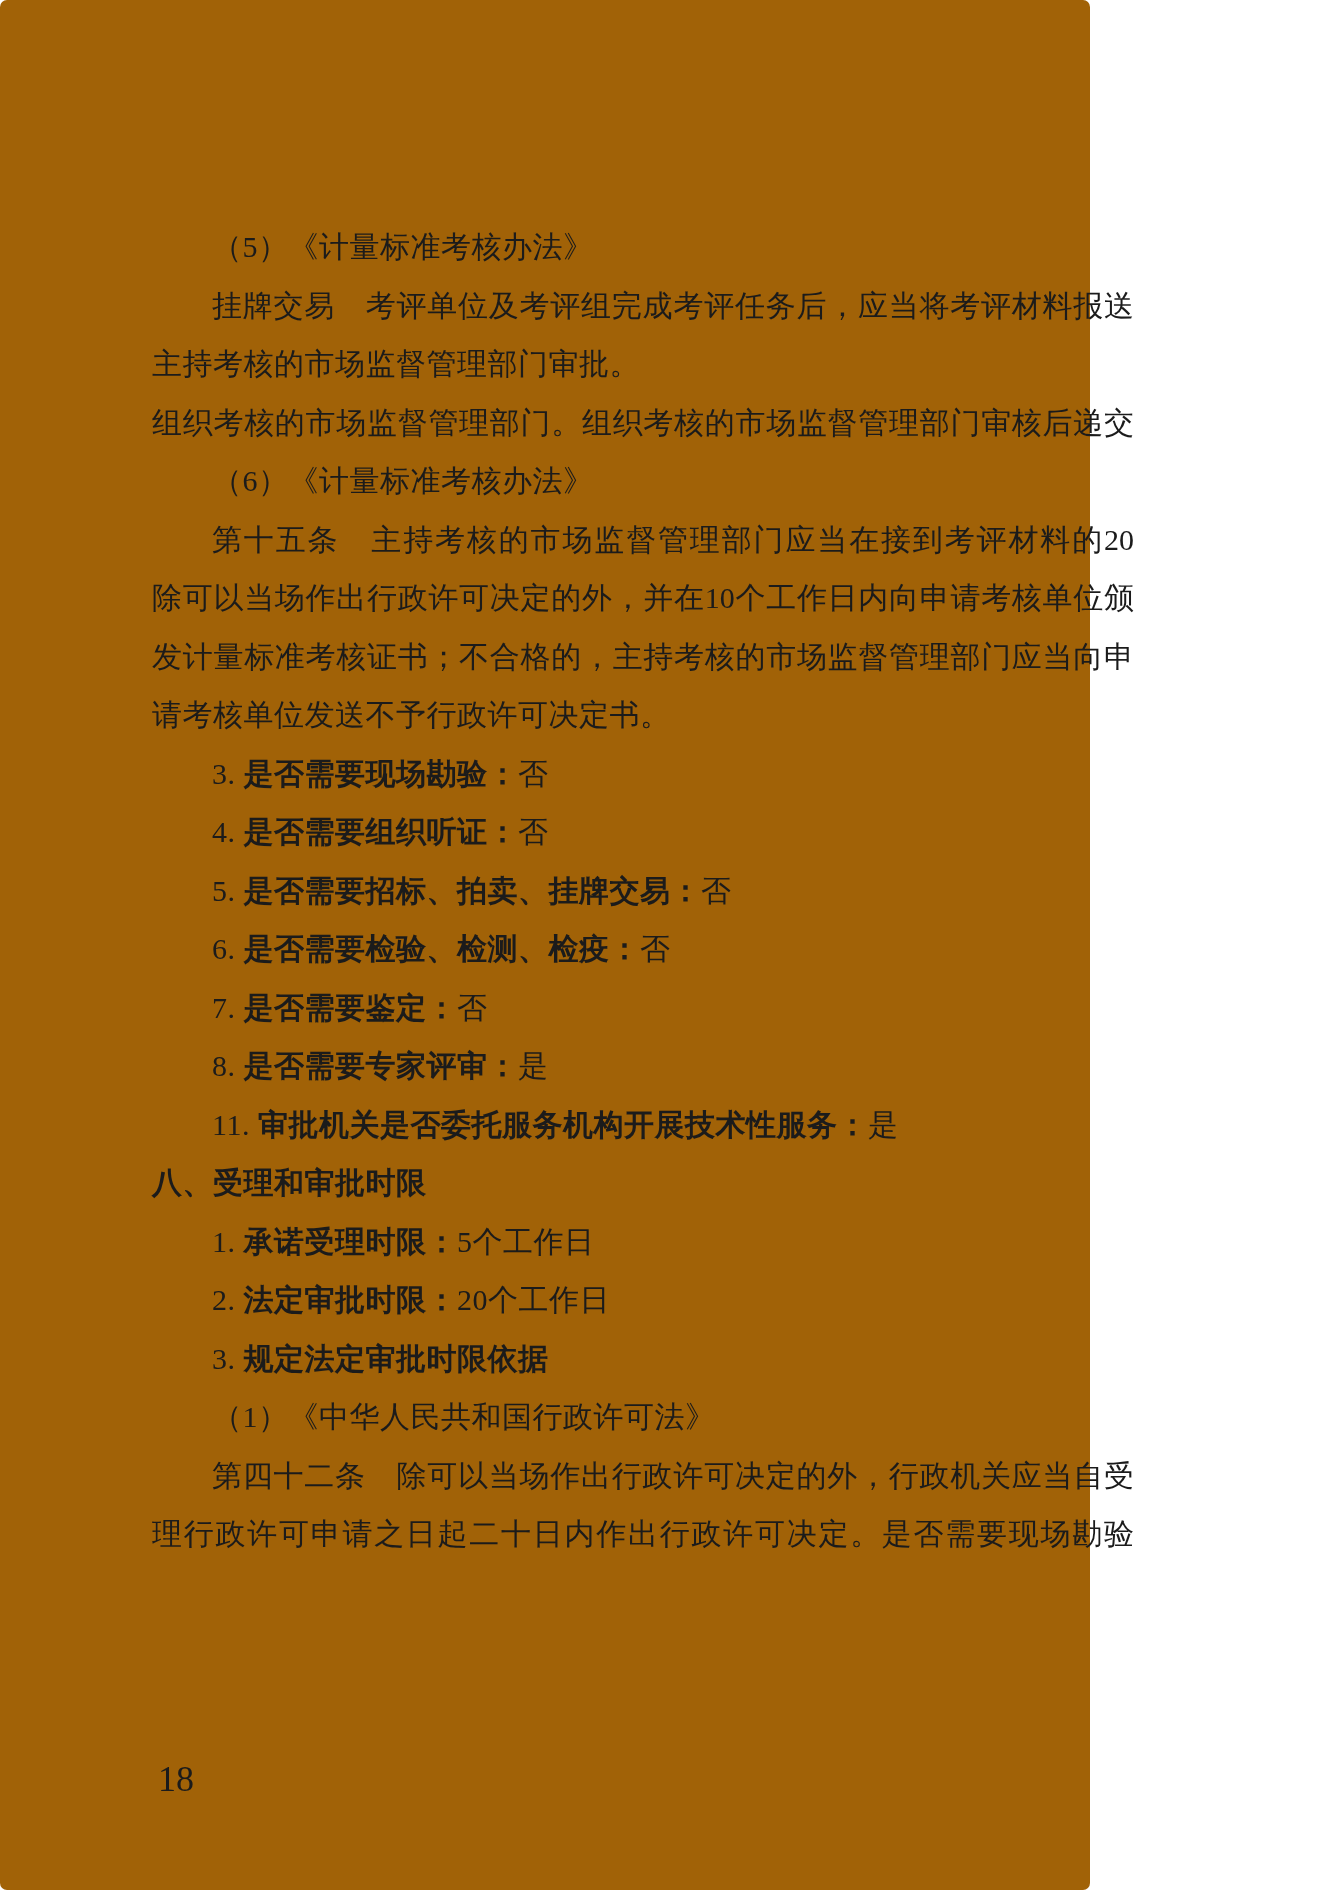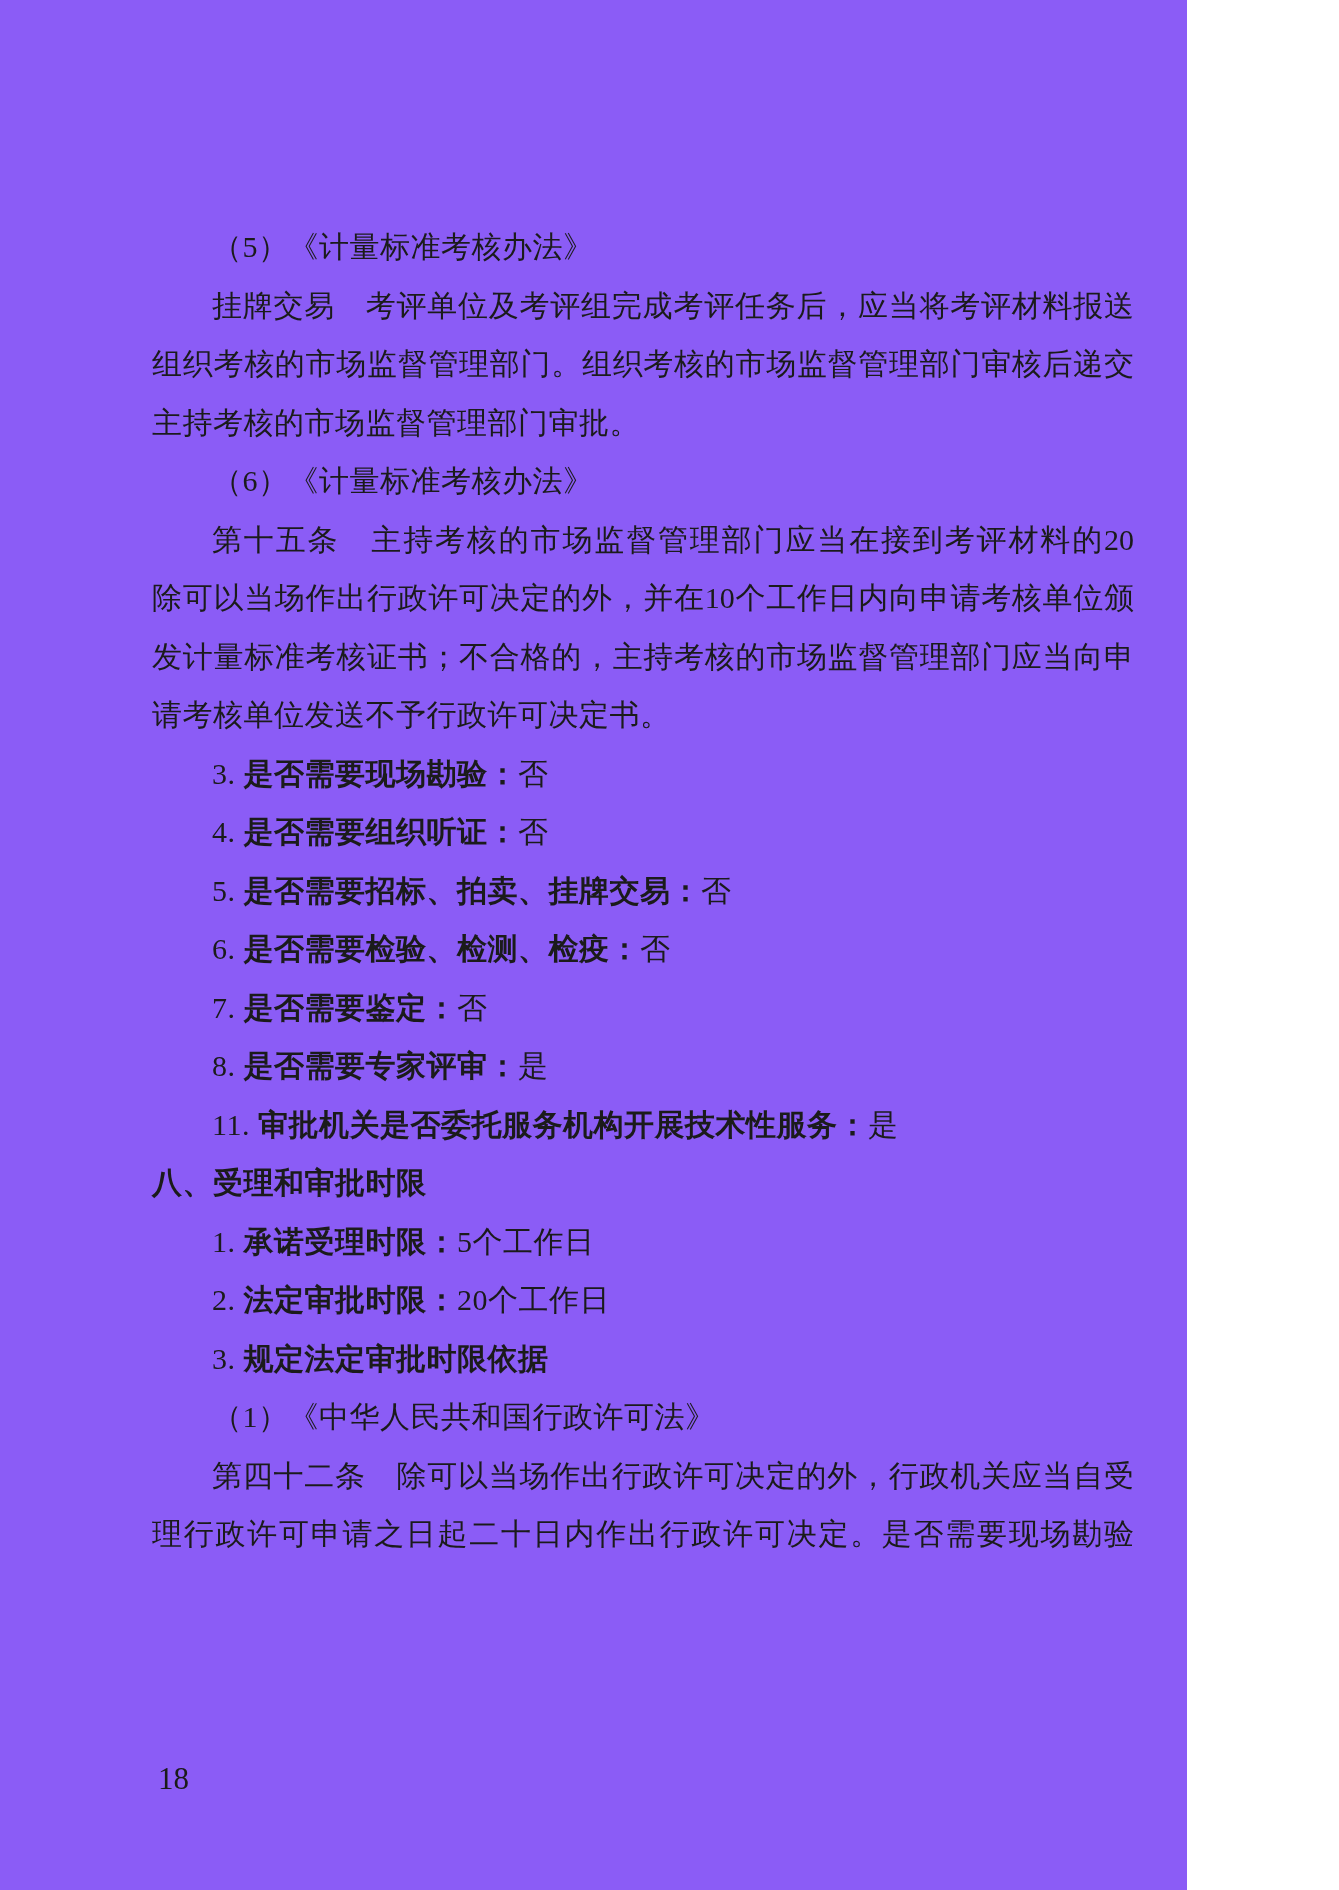--- a/index.html
+++ b/index.html
@@ -19,9 +19,10 @@
     position: absolute;
     left: 0;
     top: 0;
-    width: 1187px;
+    width: 1090px;
     height: 1890px;
-    background: #8b5cf6;
+    background: #a16207;
+    border-radius: 7px;
   }
   .content {
     position: absolute;

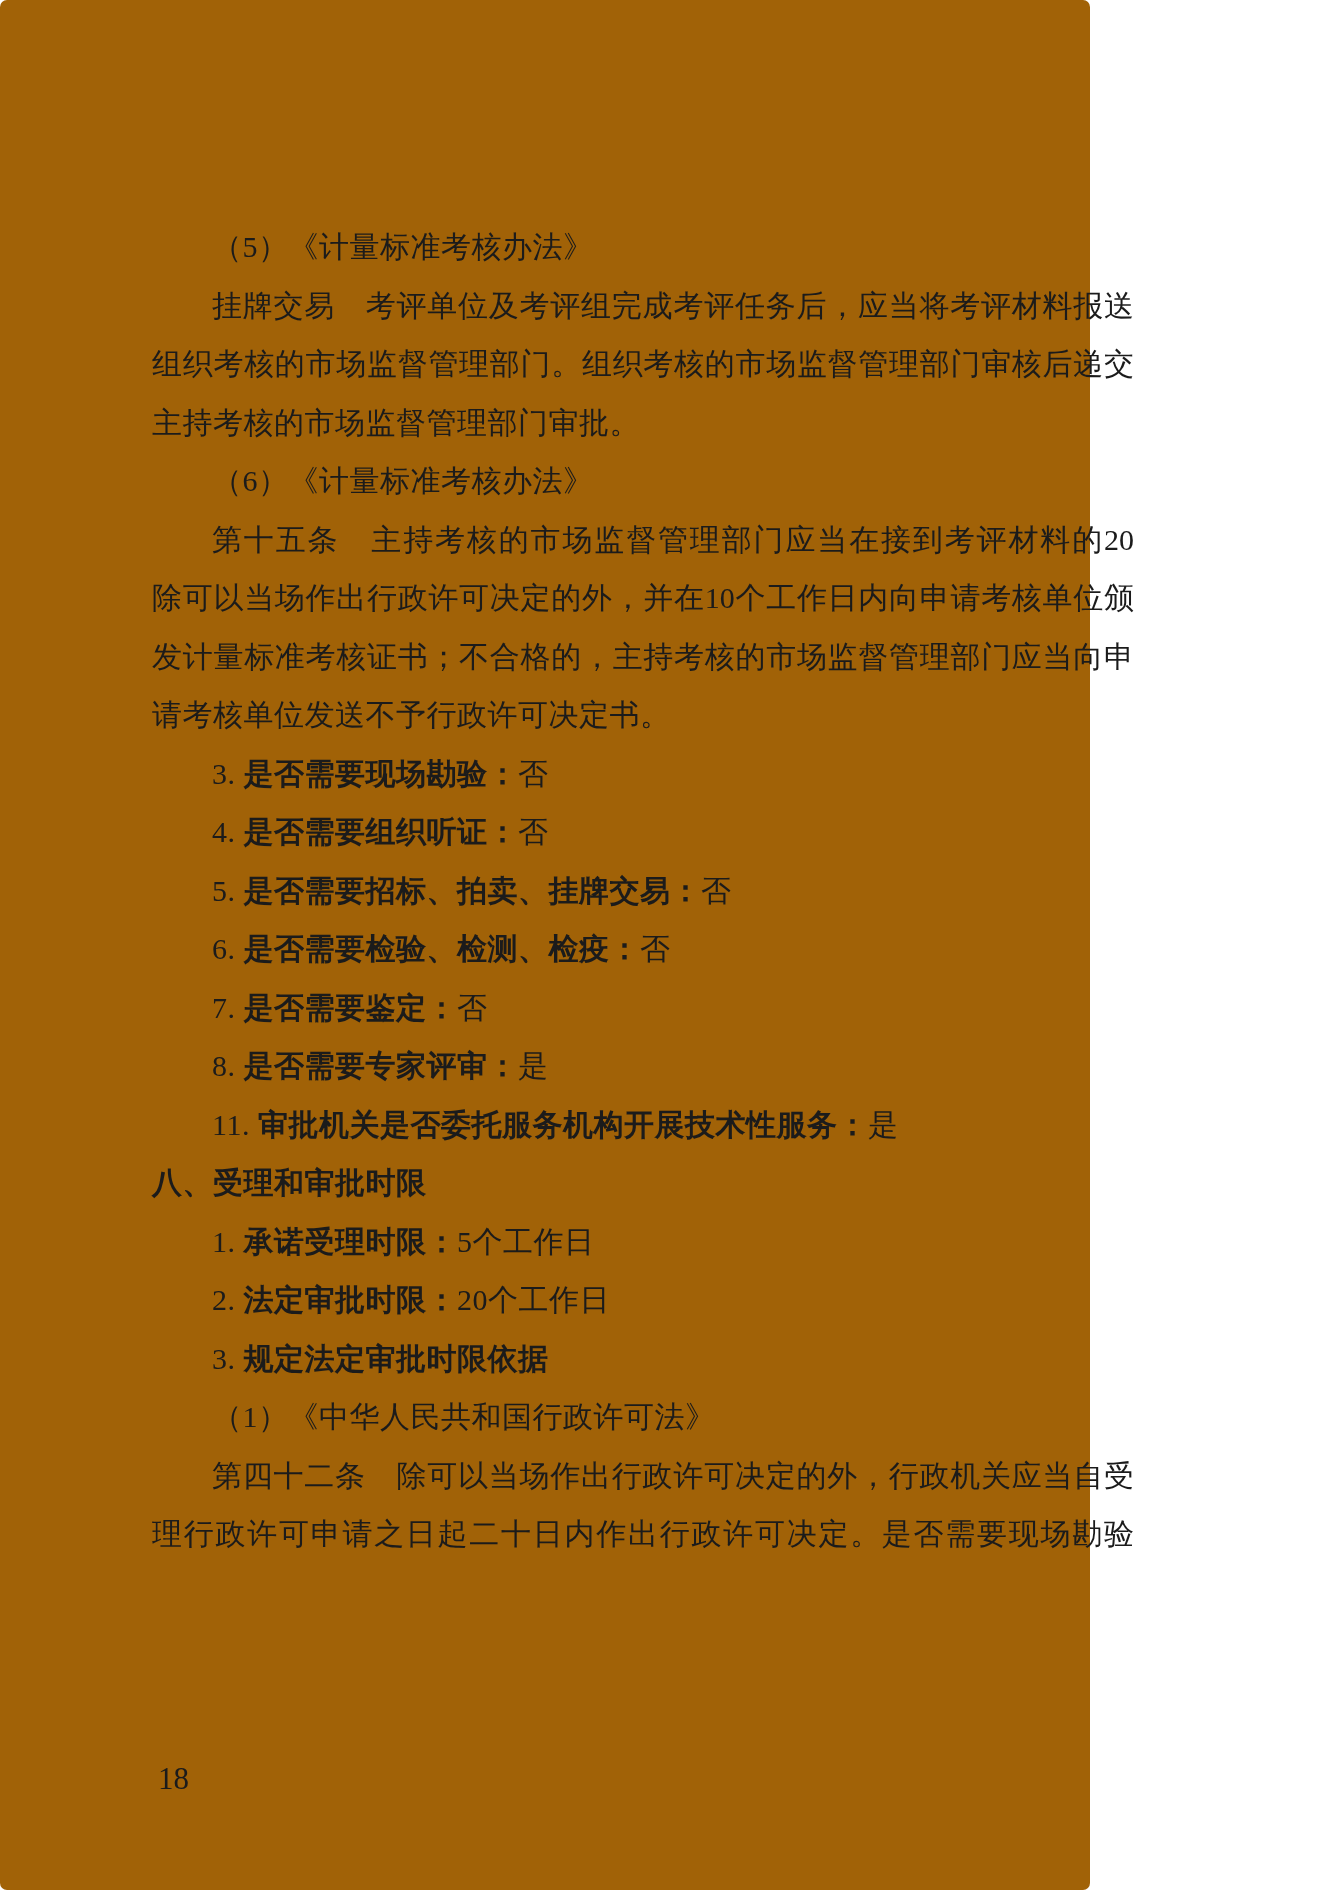--- a/index.html
+++ b/index.html
@@ -68,8 +68,8 @@
   <main class="content">
       <div class="line indent"><span class="num">（5）《计量标准考核办法》</span></div>
       <div class="line indent justify"><span class="num">挂牌交易　考评单位及考评组完成考评任务后，应当将考评材料报送</span></div>
+      <div class="line"><span class="num">主持考核的市场监督管理部门审批。</span></div>
       <div class="line justify"><span class="num">组织考核的市场监督管理部门。组织考核的市场监督管理部门审核后递交</span></div>
-      <div class="line"><span class="num">主持考核的市场监督管理部门审批。</span></div>
       <div class="line indent"><span class="num">（6）《计量标准考核办法》</span></div>
       <div class="line indent justify"><span class="num">第十五条　主持考核的市场监督管理部门应当在接到考评材料的20</span></div>
       <div class="line justify"><span class="num">除可以当场作出行政许可决定的外，并在10个工作日内向申请考核单位颁</span></div>

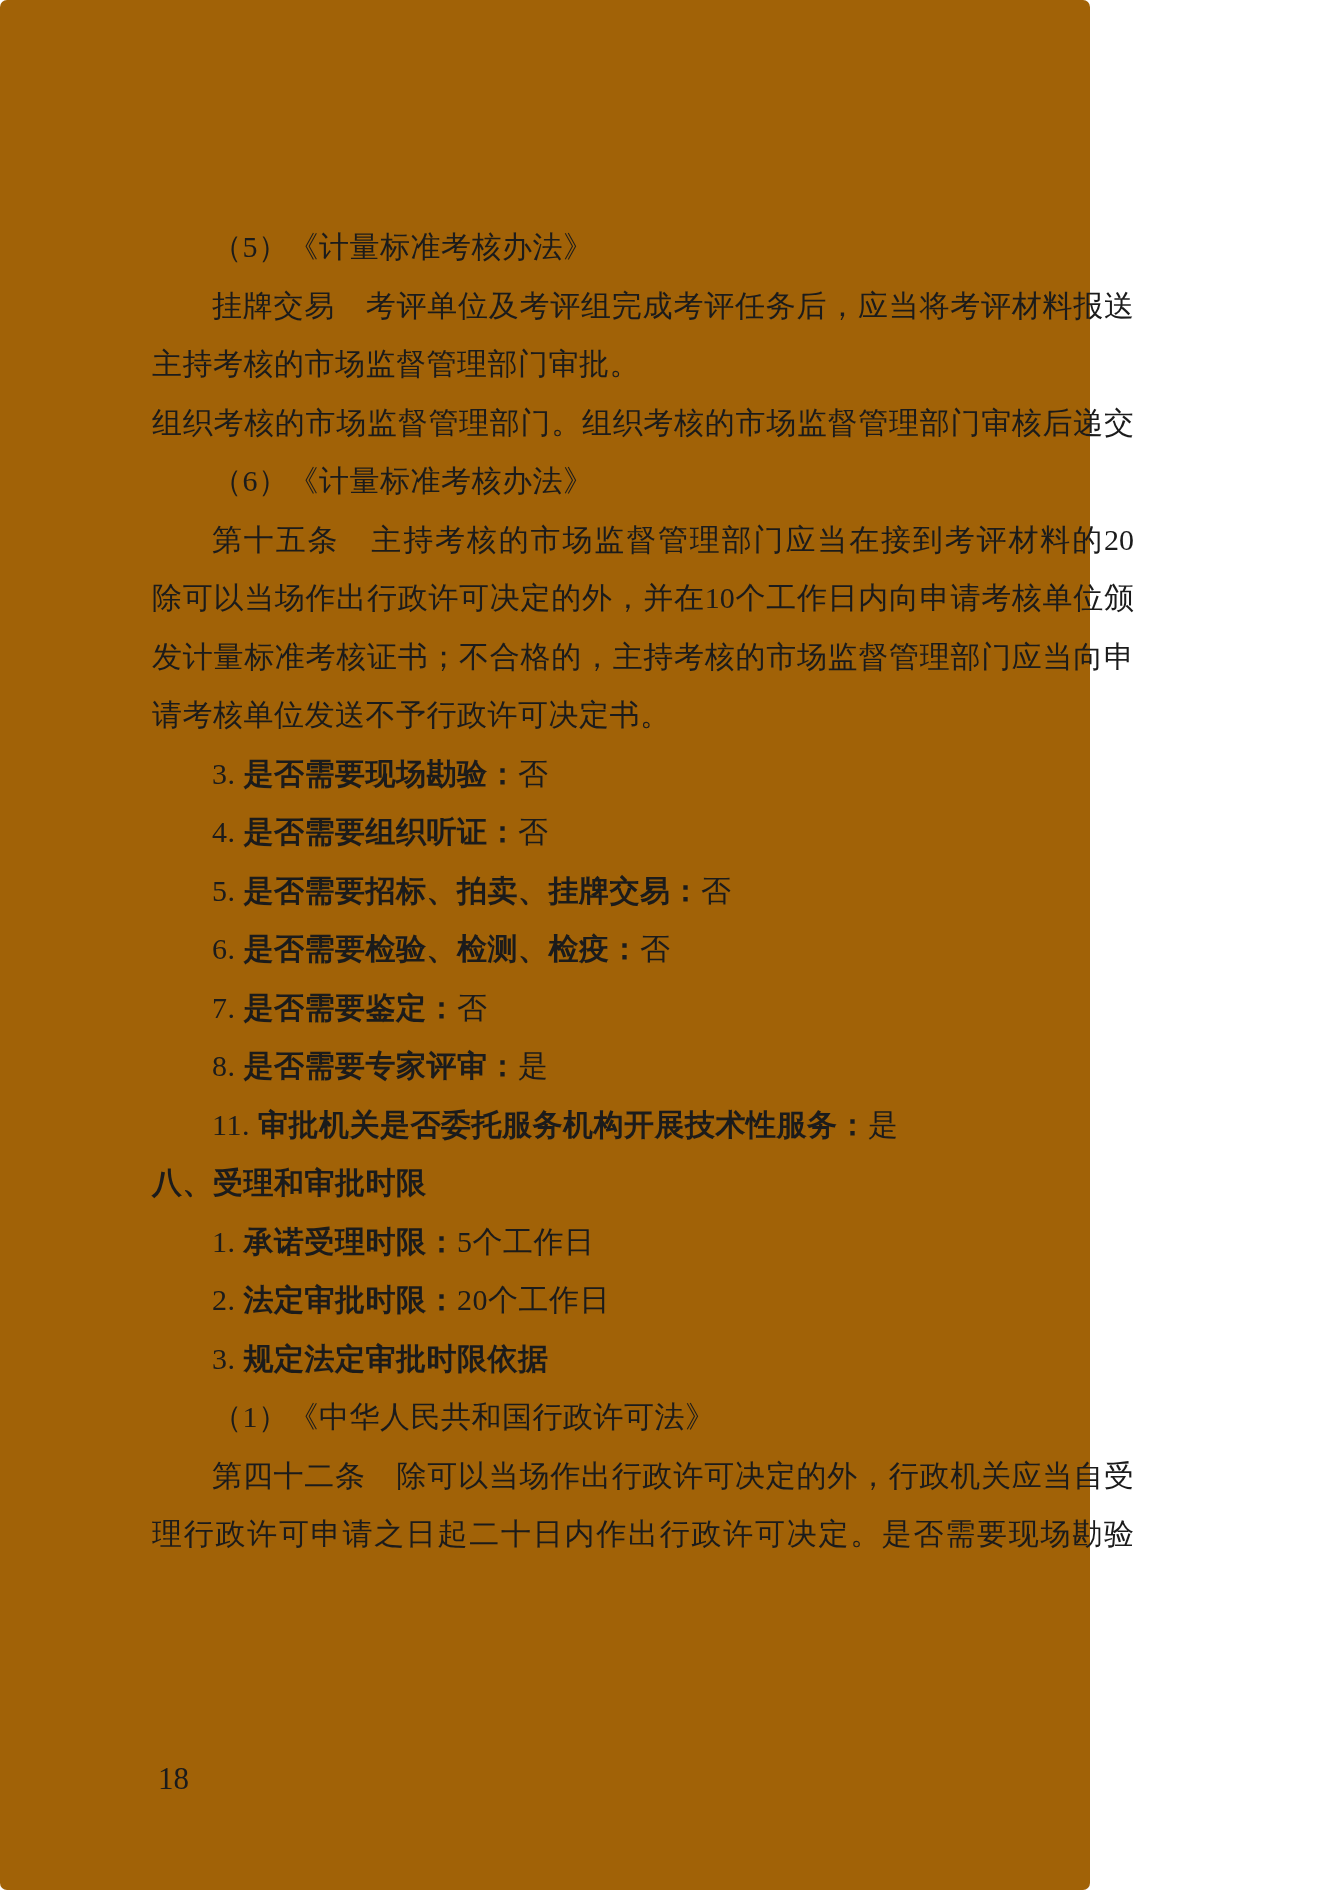--- a/index.html
+++ b/index.html
@@ -57,7 +57,7 @@
     position: absolute;
     left: 158px;
     top: 1750px;
-    font-size: 31px;
+    font-size: 36px;
     line-height: 58px;
   }
 </style>

